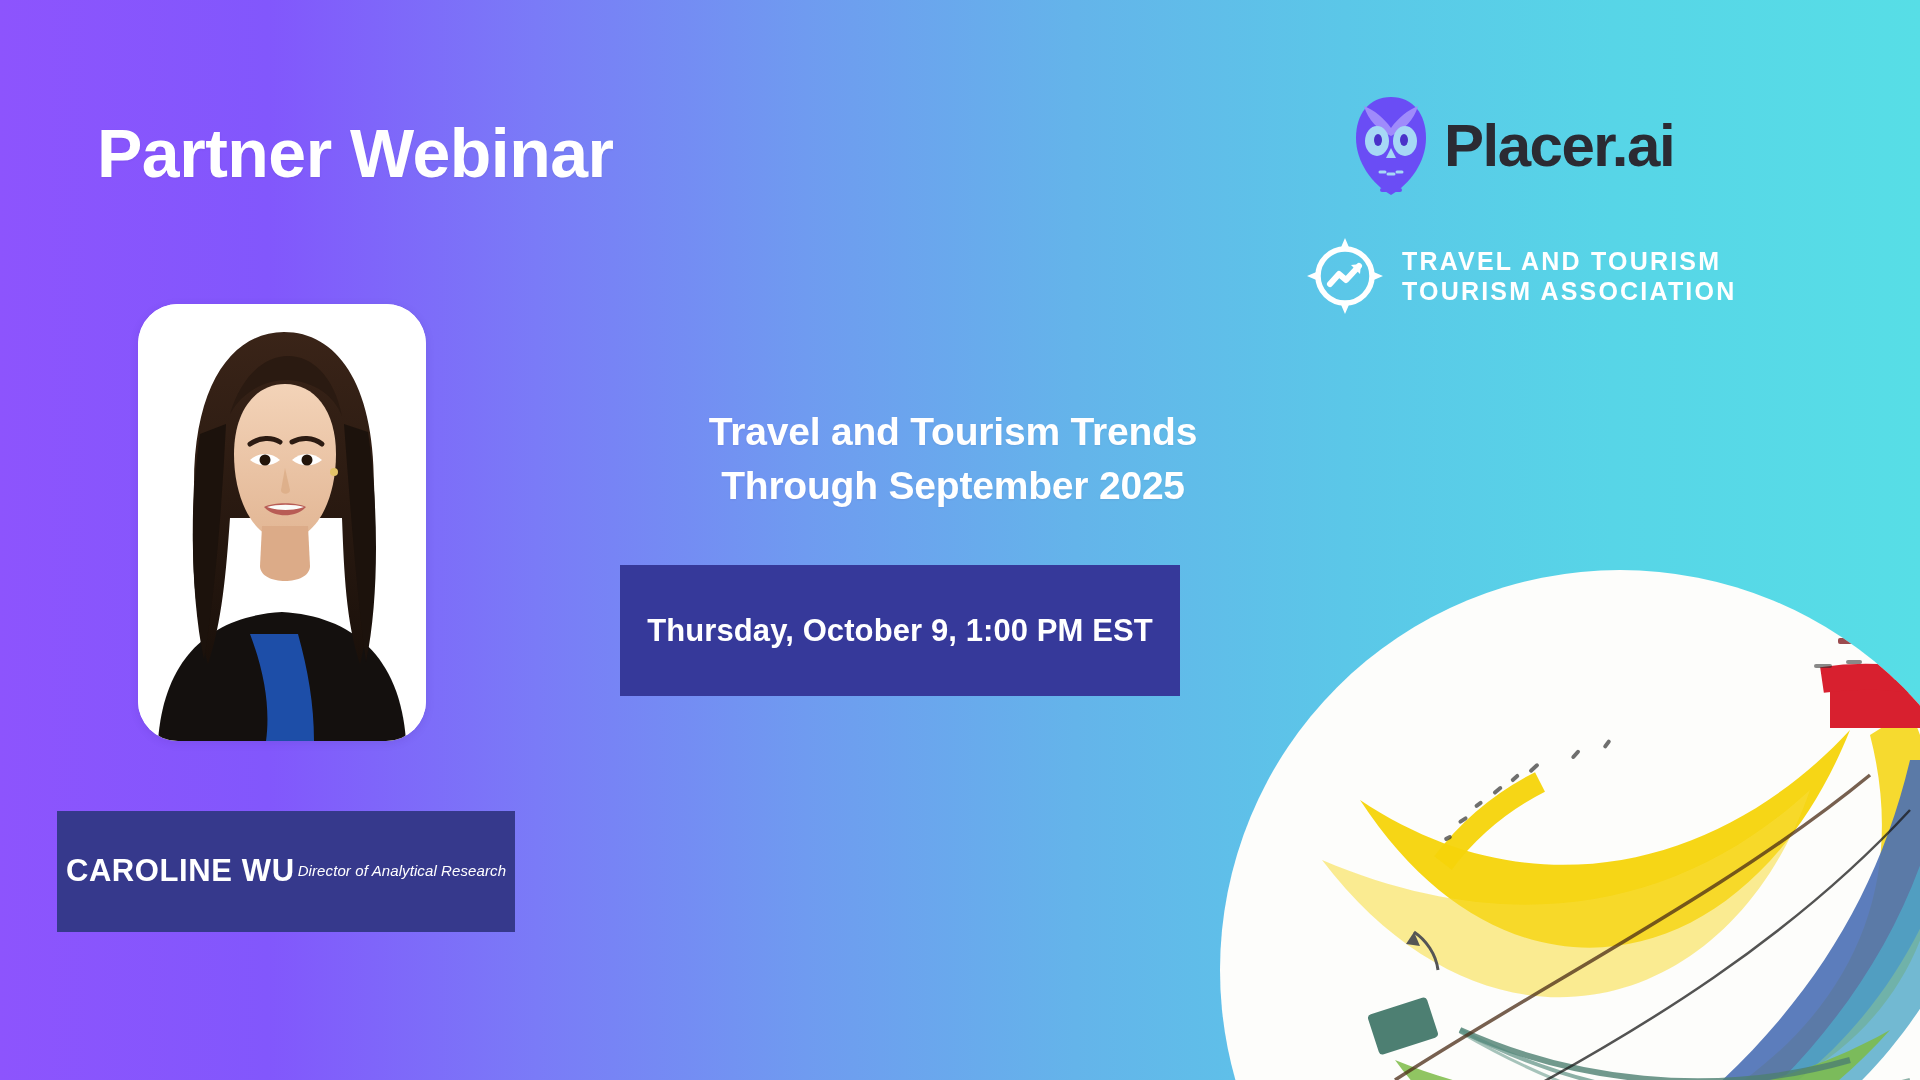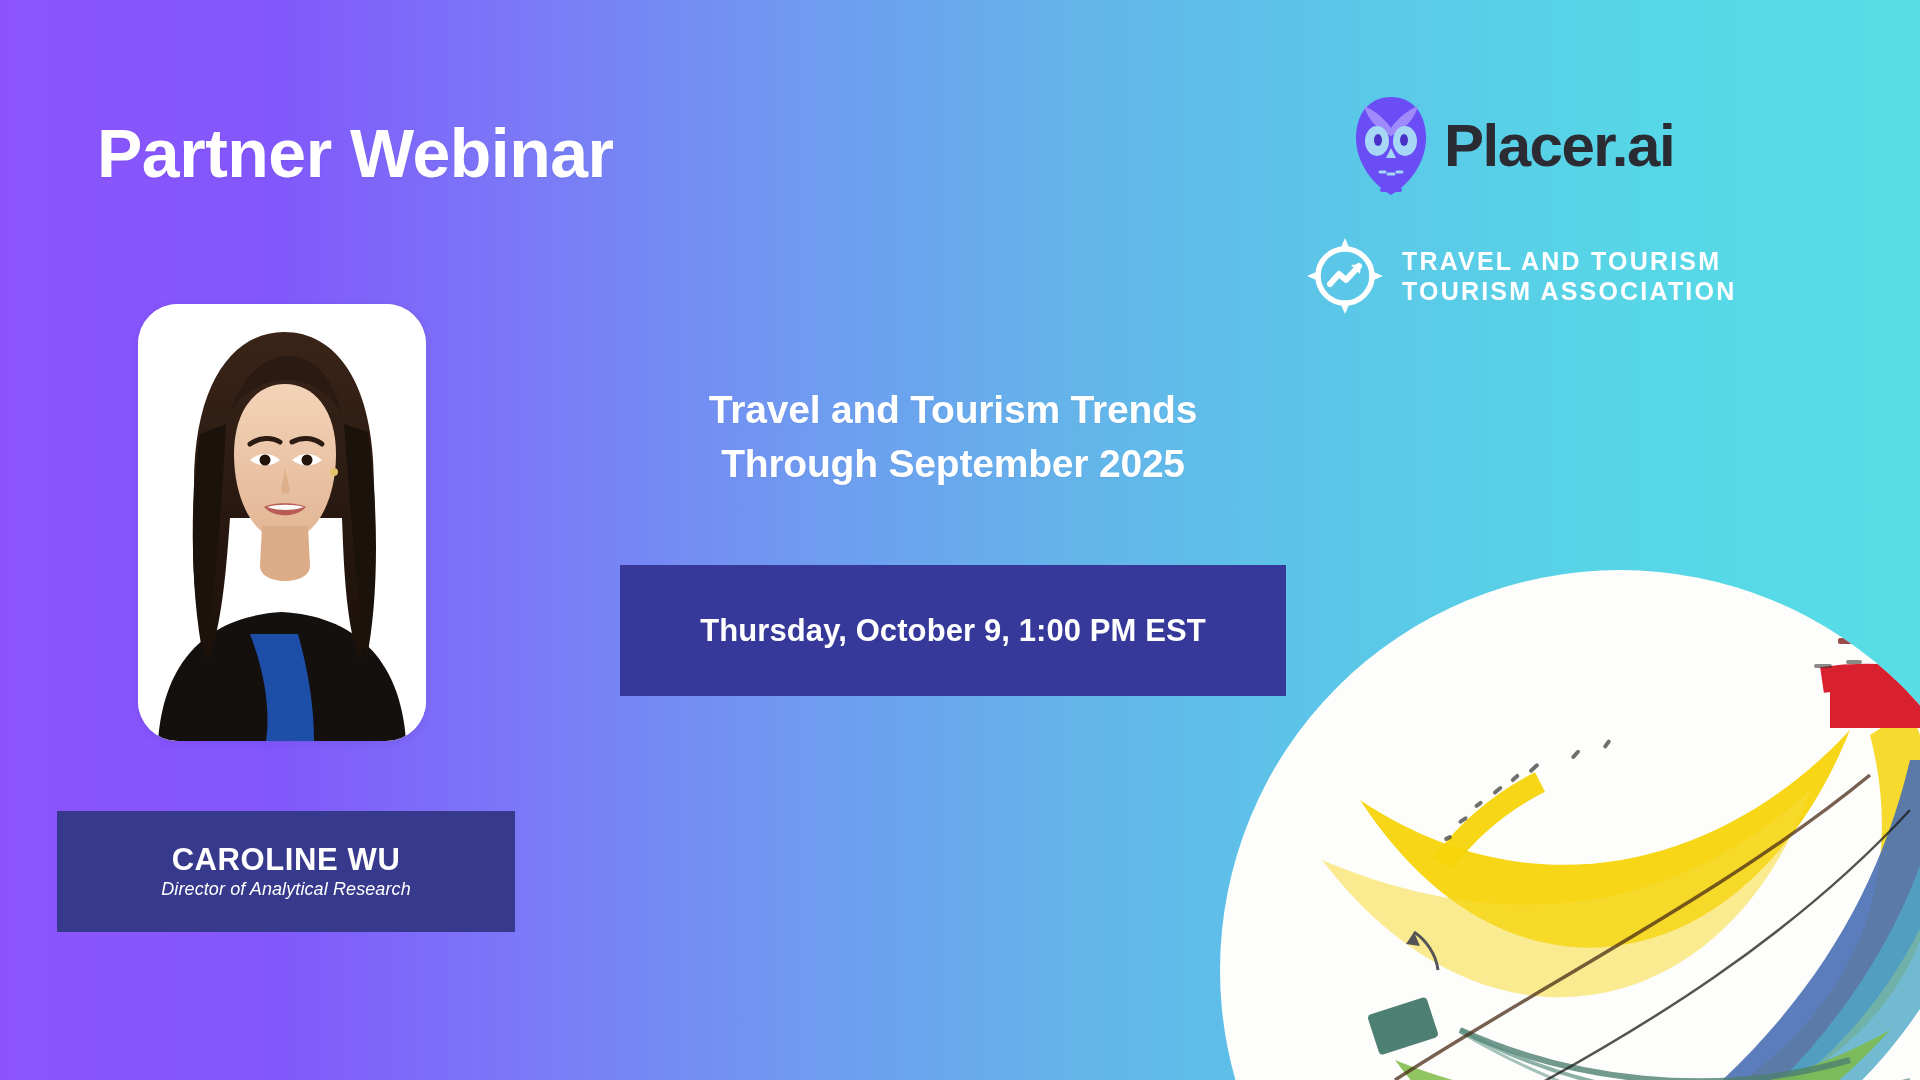--- a/index.html
+++ b/index.html
@@ -78,7 +78,7 @@
 
   
   .webinar-heading {
-    position:absolute; left:620px; top:383px;
+    position:absolute; left:620px; top:405px;
     width:666px; text-align:center;
     color:#ffffff; font-size:39px; font-weight:700;
     line-height:1.38; letter-spacing:-0.2px;

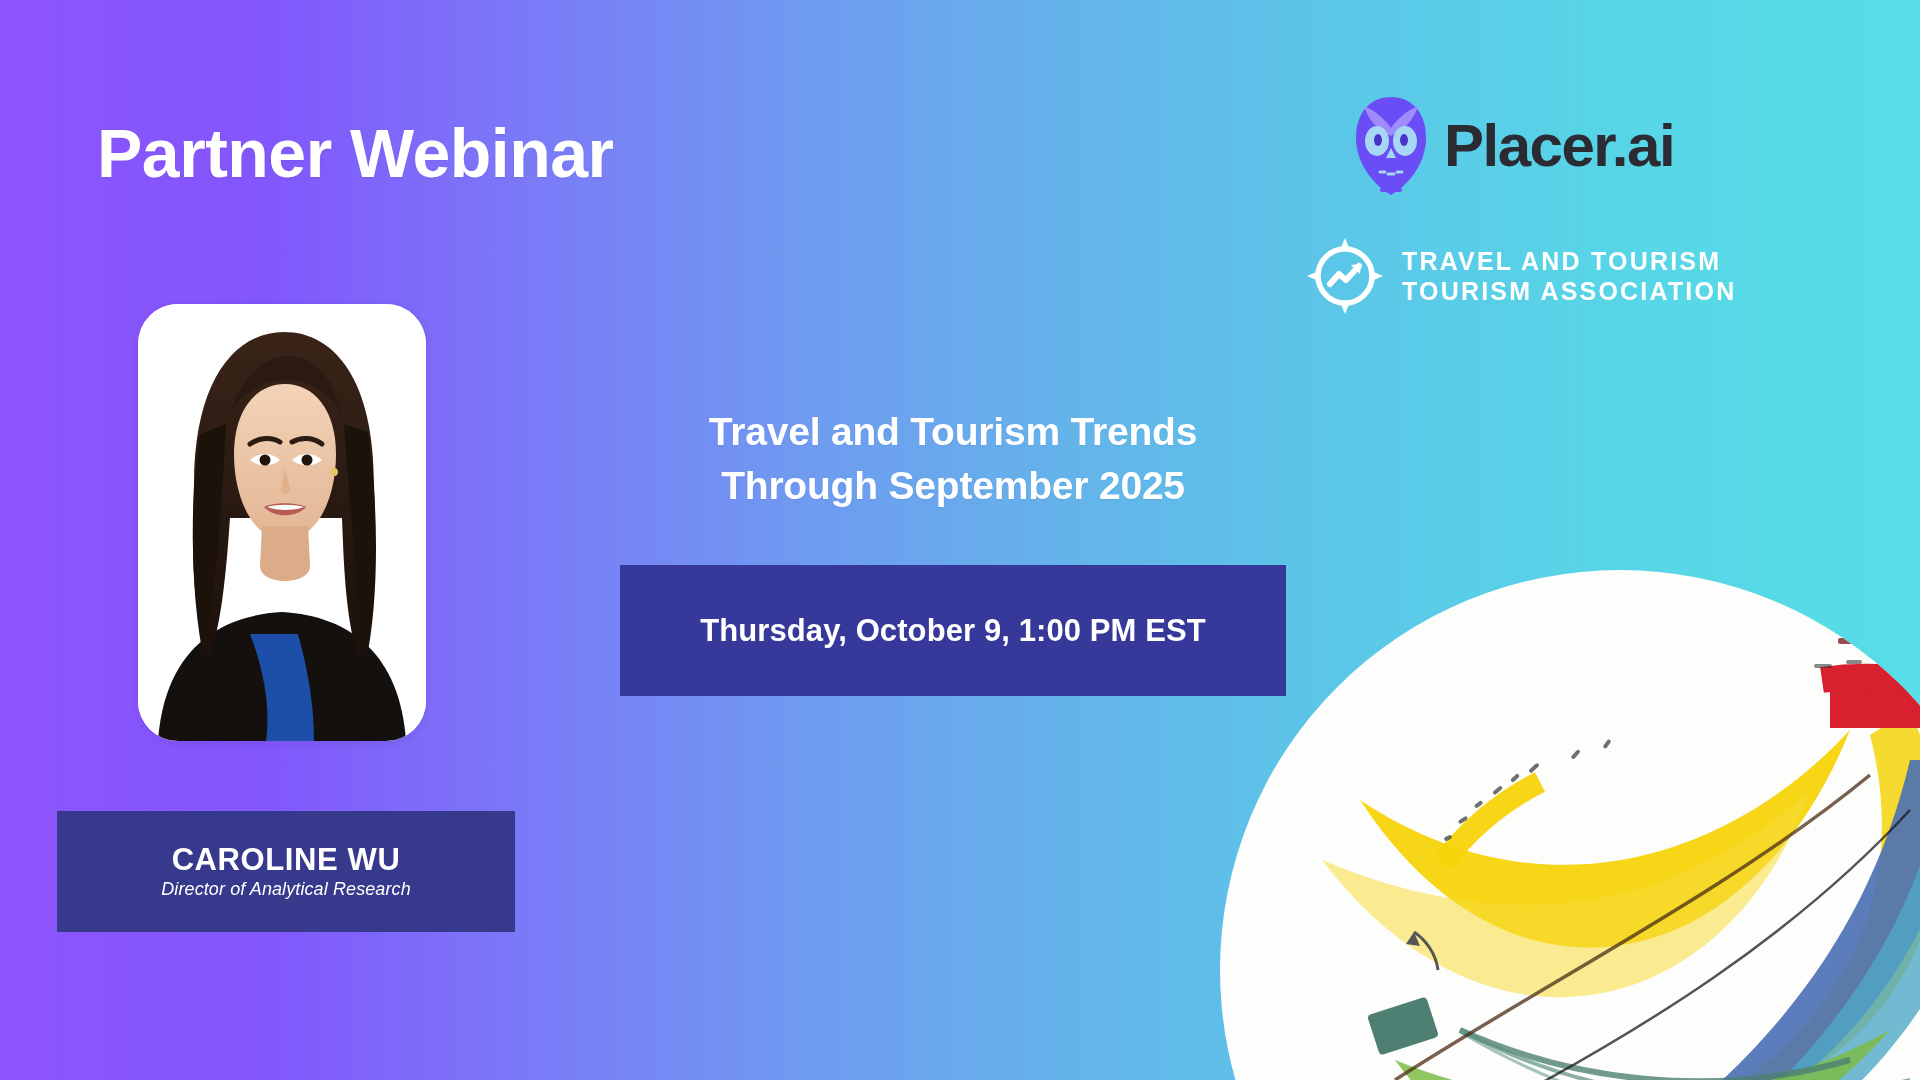--- a/index.html
+++ b/index.html
@@ -88,7 +88,7 @@
   
   .date-banner {
     position:absolute; left:620px; top:565px;
-    width:666px; height:131px;
+    width:560px; height:131px;
     background:#36399a;
     display:flex; align-items:center; justify-content:center;
   }

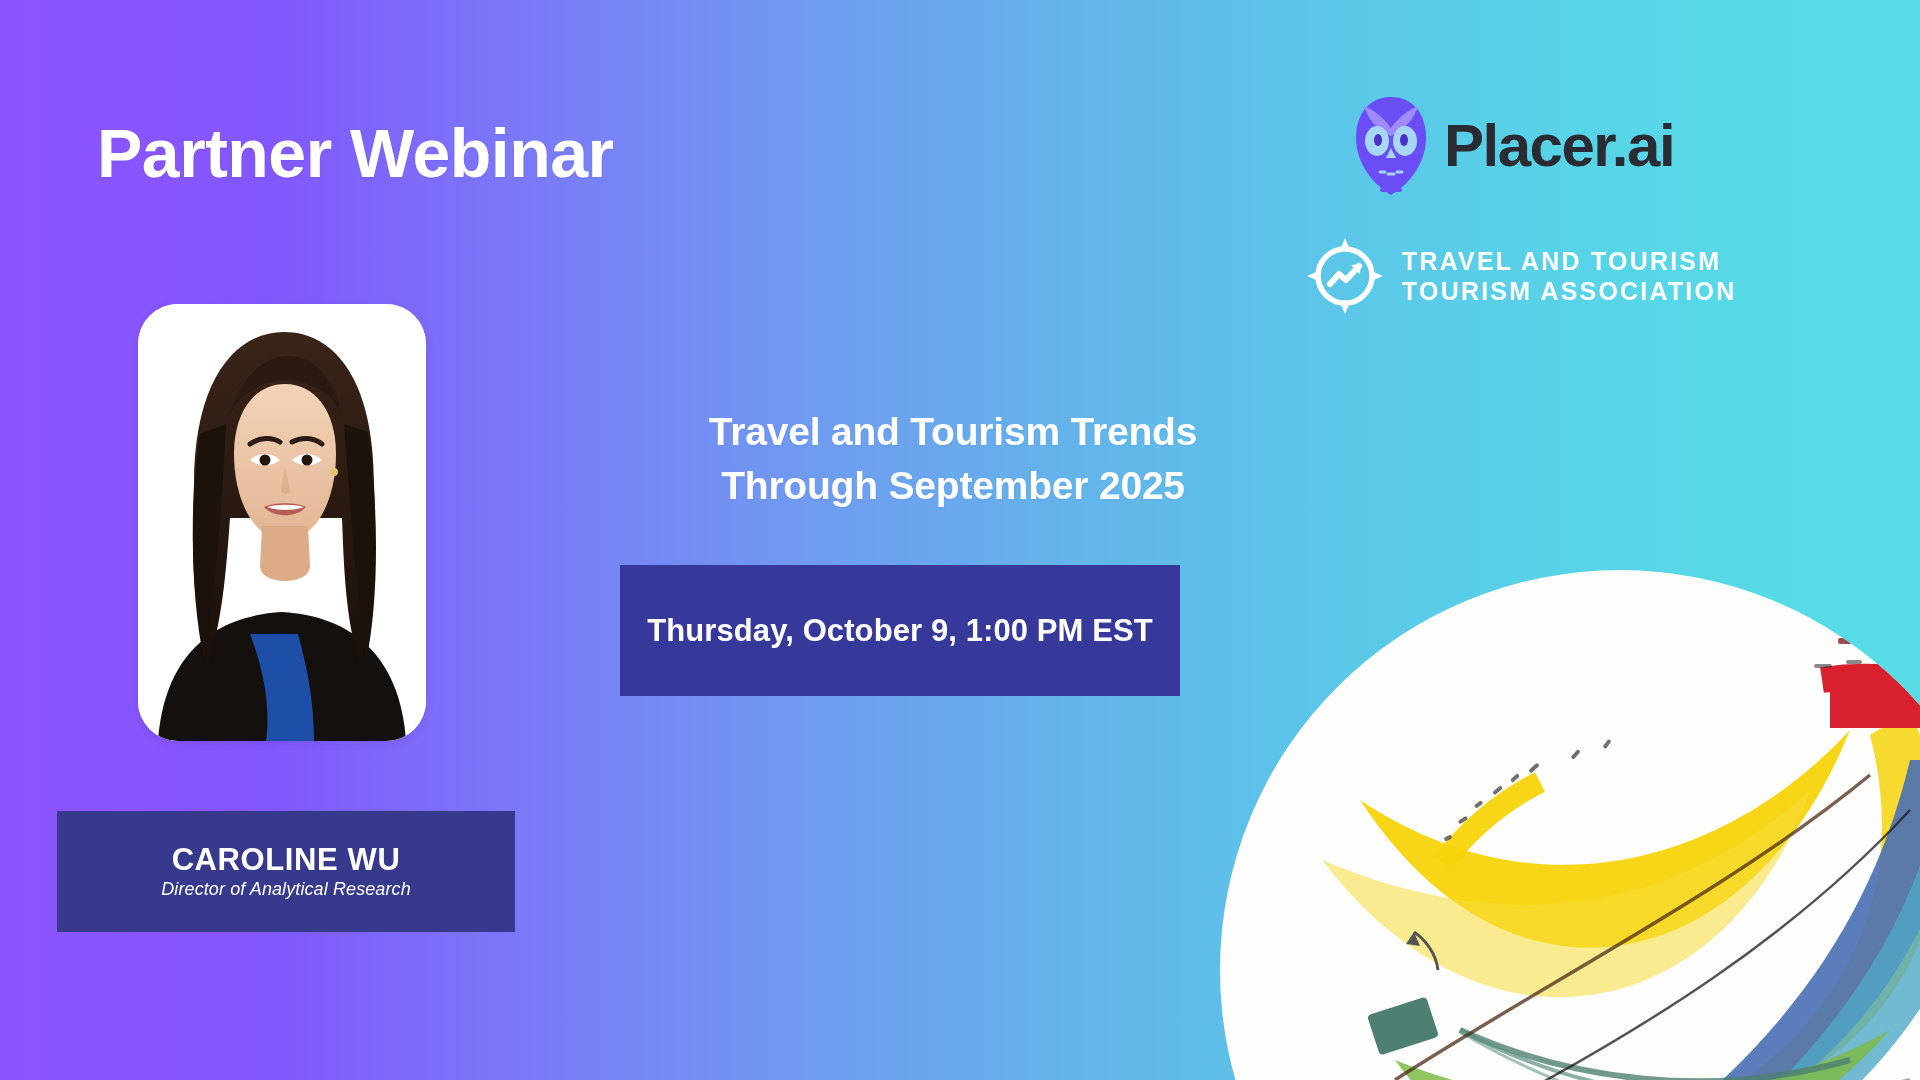--- a/index.html
+++ b/index.html
@@ -63,7 +63,7 @@
     position:absolute; left:57px; top:811px;
     width:458px; height:121px;
     background:#36398c;
-    display:flex; flex-direction:column;
+    display:flex; flex-direction:row;
     align-items:center; justify-content:center;
     gap:3px;
   }

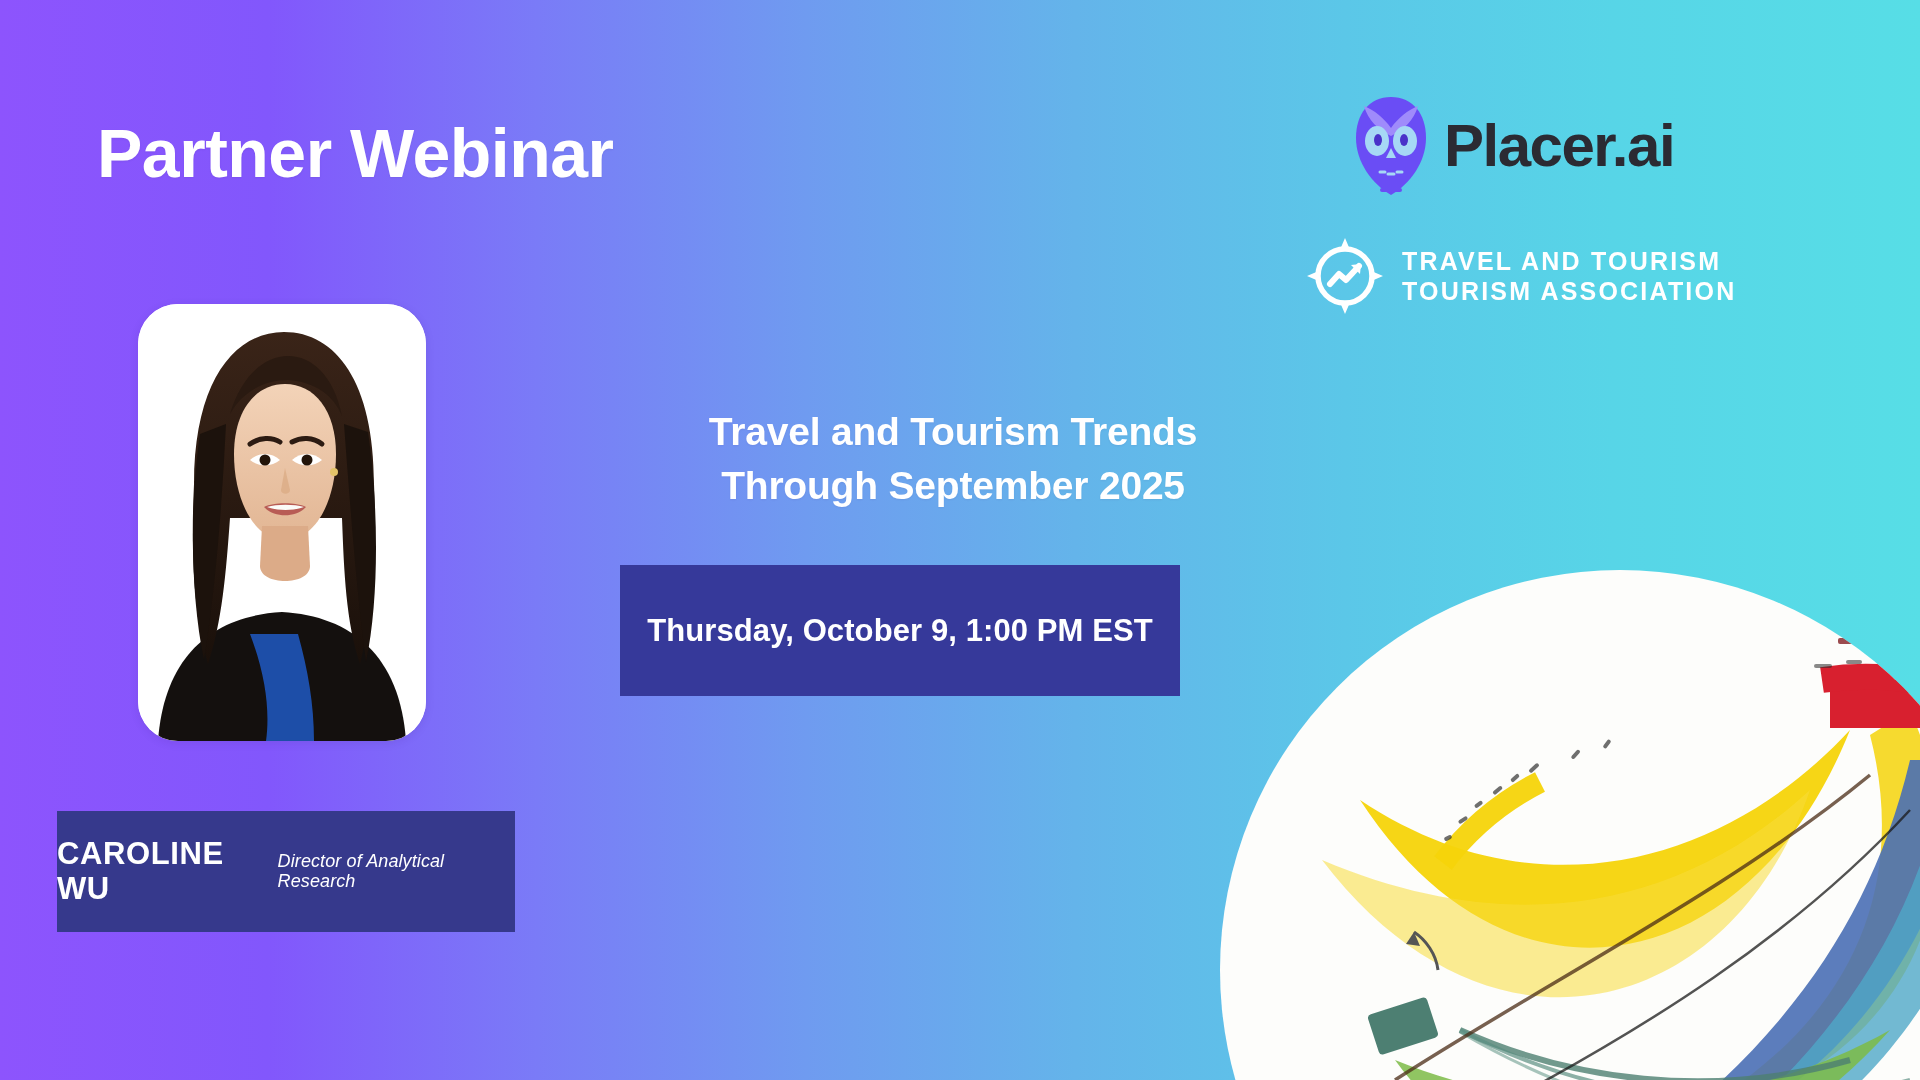--- a/index.html
+++ b/index.html
@@ -72,7 +72,7 @@
     letter-spacing:0.6px; line-height:1.1;
   }
   .name-plate .speaker-role {
-    color:#ffffff; font-size:18px; font-style:italic; font-weight:400;
+    color:#ffffff; font-size:15px; font-style:italic; font-weight:400;
     letter-spacing:0.1px; line-height:1.1;
   }
 

